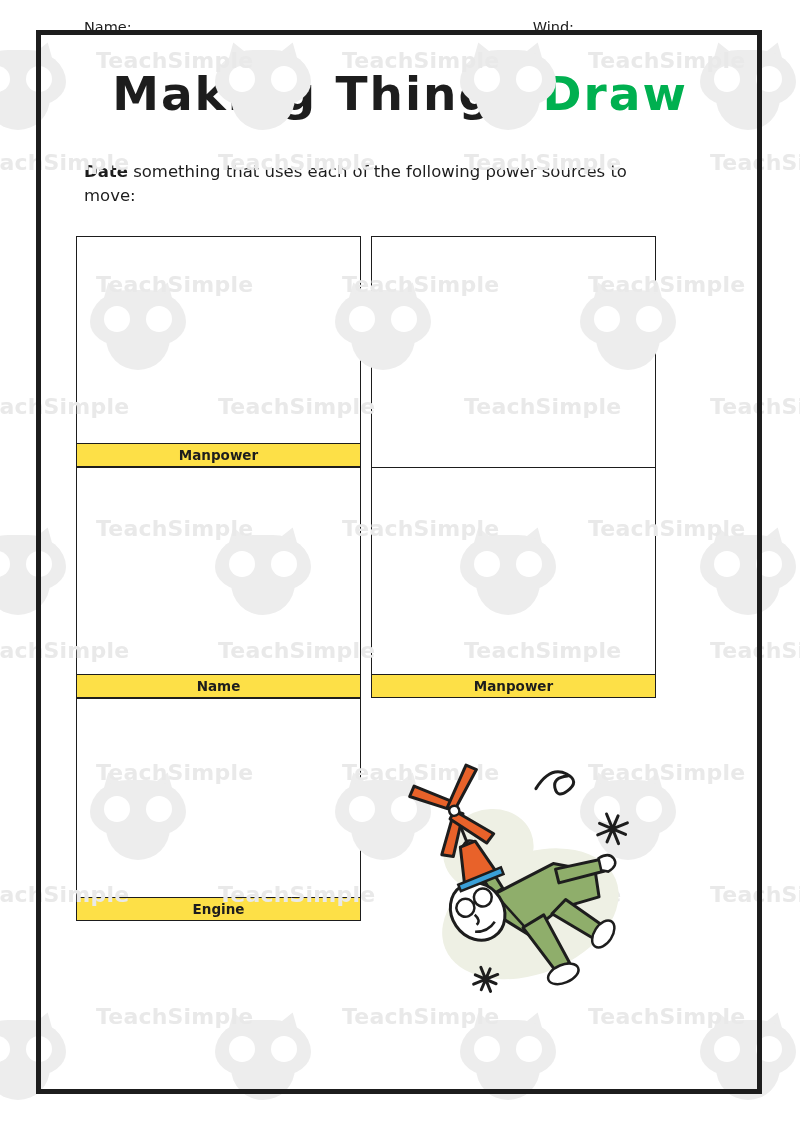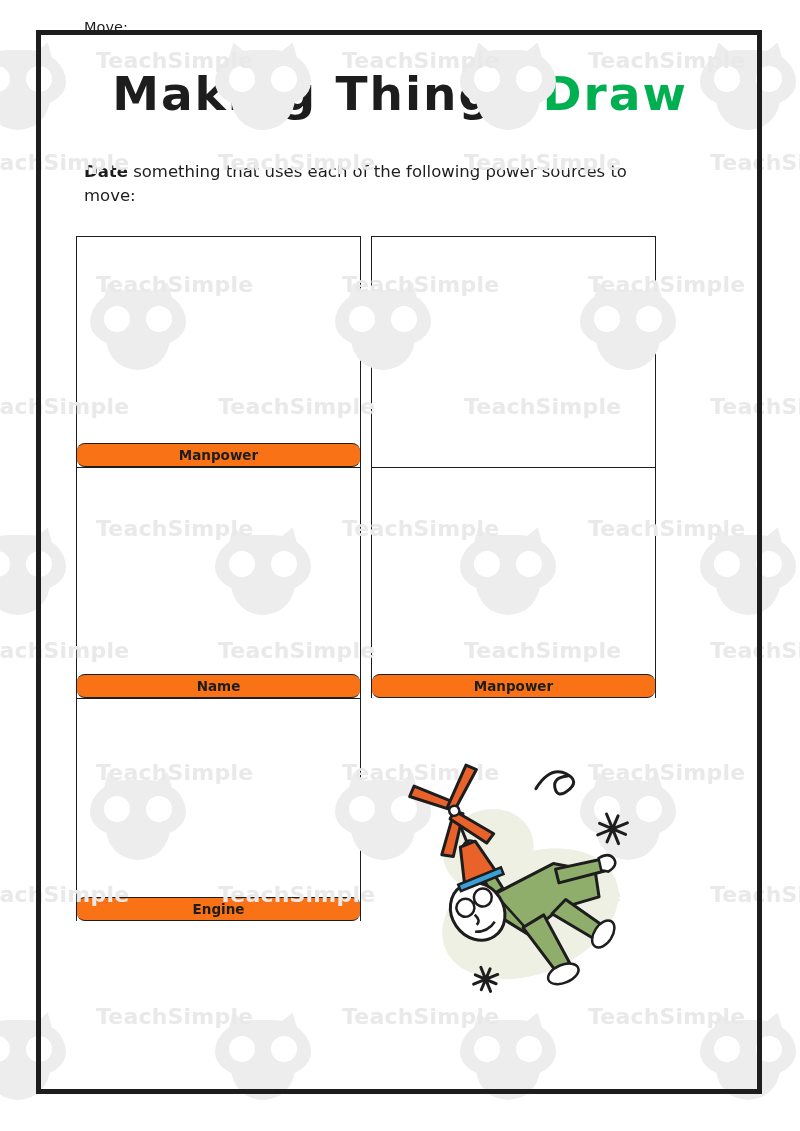--- a/index.html
+++ b/index.html
@@ -384,6 +384,10 @@
 
 <div class="name-date-row">
   <div class="field">
+    <span class="field-label">Name:</span>
+    <span class="field-line name-line"></span>
+  </div>
+  <div class="field">
     <span class="field-label">Move:</span>
     <span class="field-line date-line"></span>
   </div>

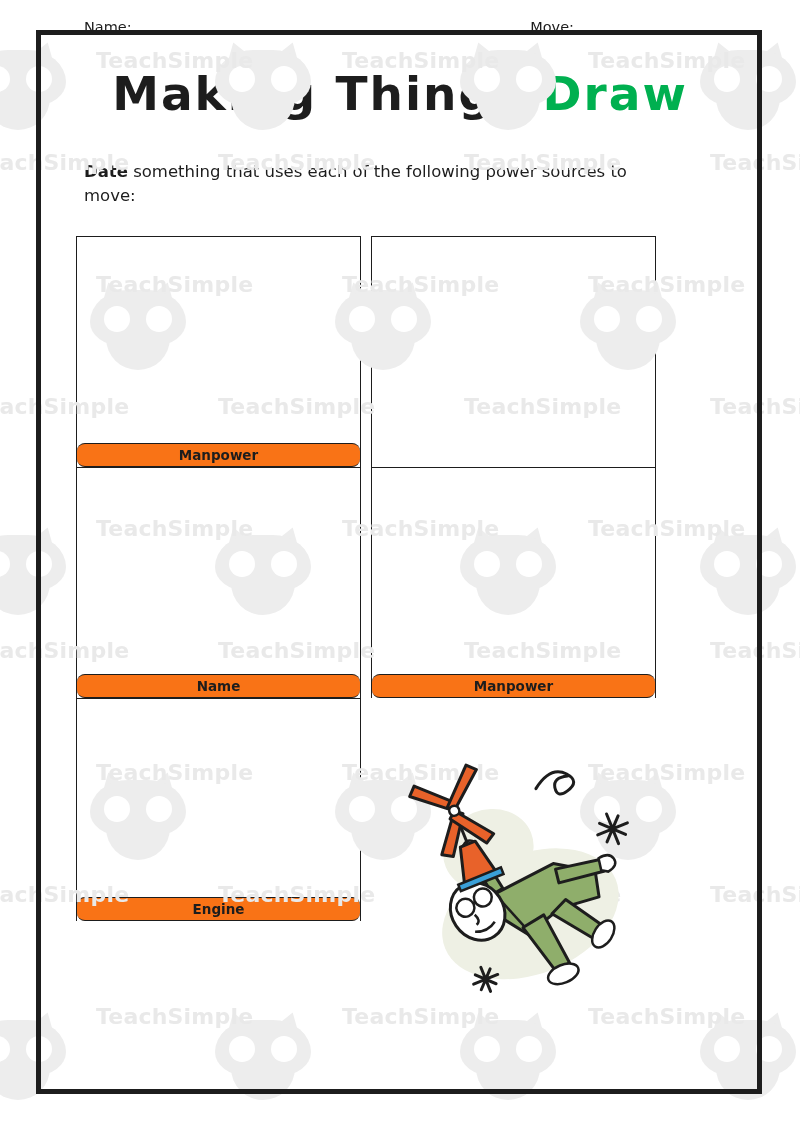--- a/index.html
+++ b/index.html
@@ -388,7 +388,7 @@
     <span class="field-line name-line"></span>
   </div>
   <div class="field">
-    <span class="field-label">Move:</span>
+    <span class="field-label">Wind:</span>
     <span class="field-line date-line"></span>
   </div>
 </div>

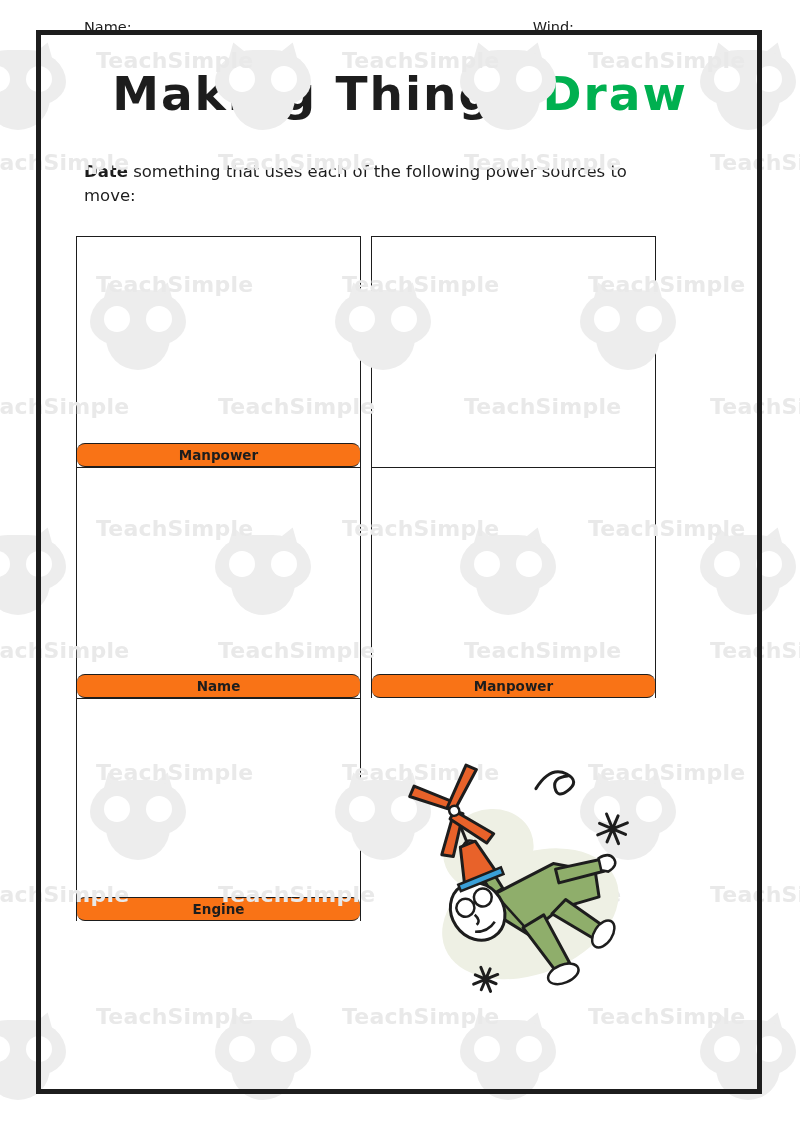--- a/index.html
+++ b/index.html
@@ -169,10 +169,9 @@
     font-size: 13.5px;
     font-weight: bold;
     color: #1d1d1d;
-    background: #f97316;
+    background: #fde047;
     border-top: 1.5px solid #1d1d1d;
     border-bottom: 1.5px solid #1d1d1d;
-    border-radius: 8px;
   }
   .box-spacer { width: 285px; }
 

